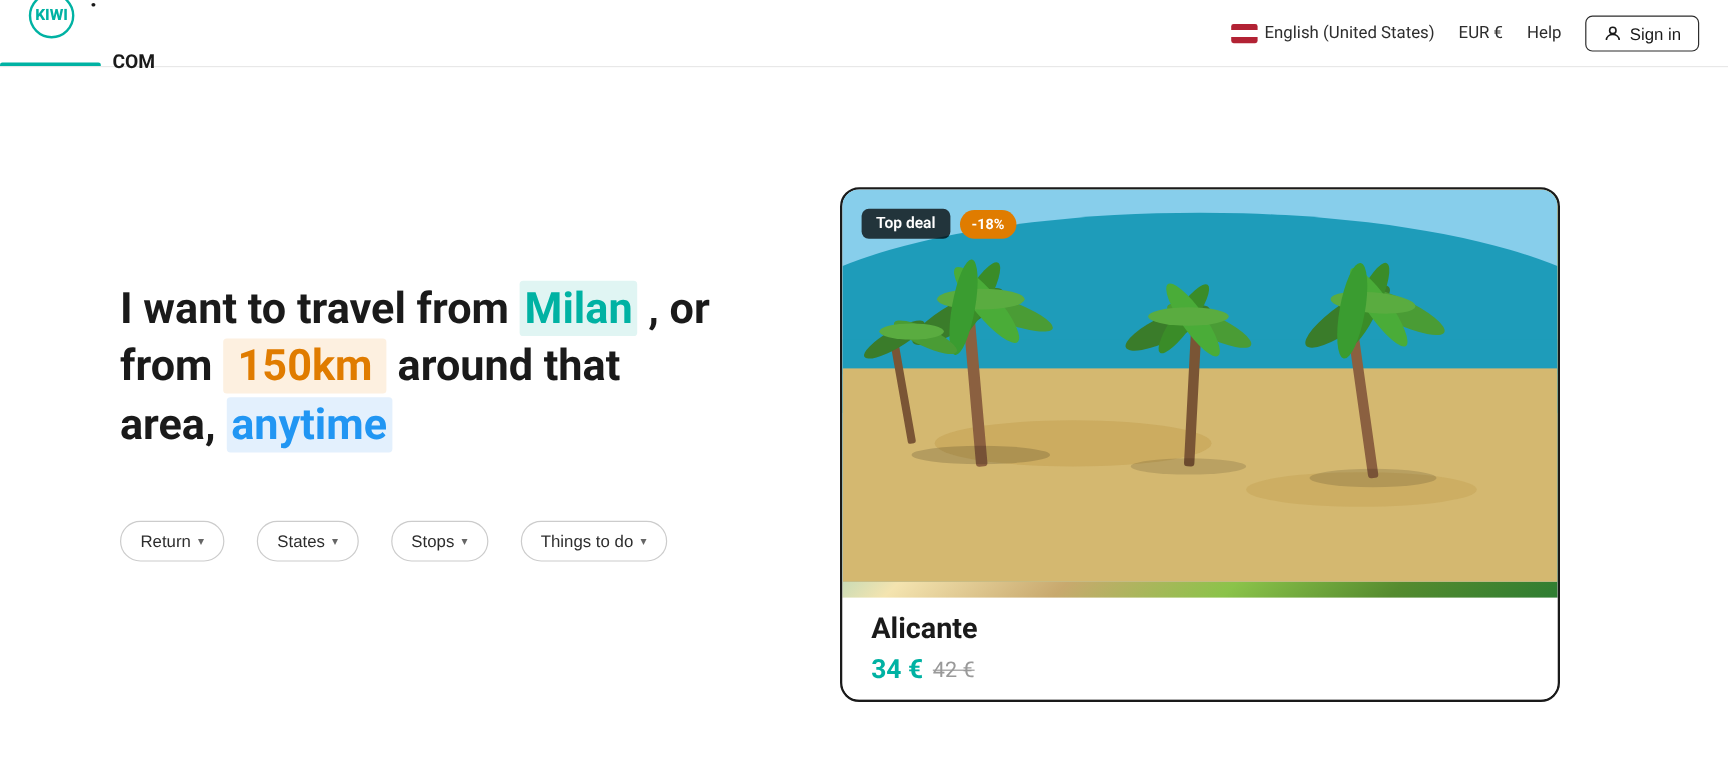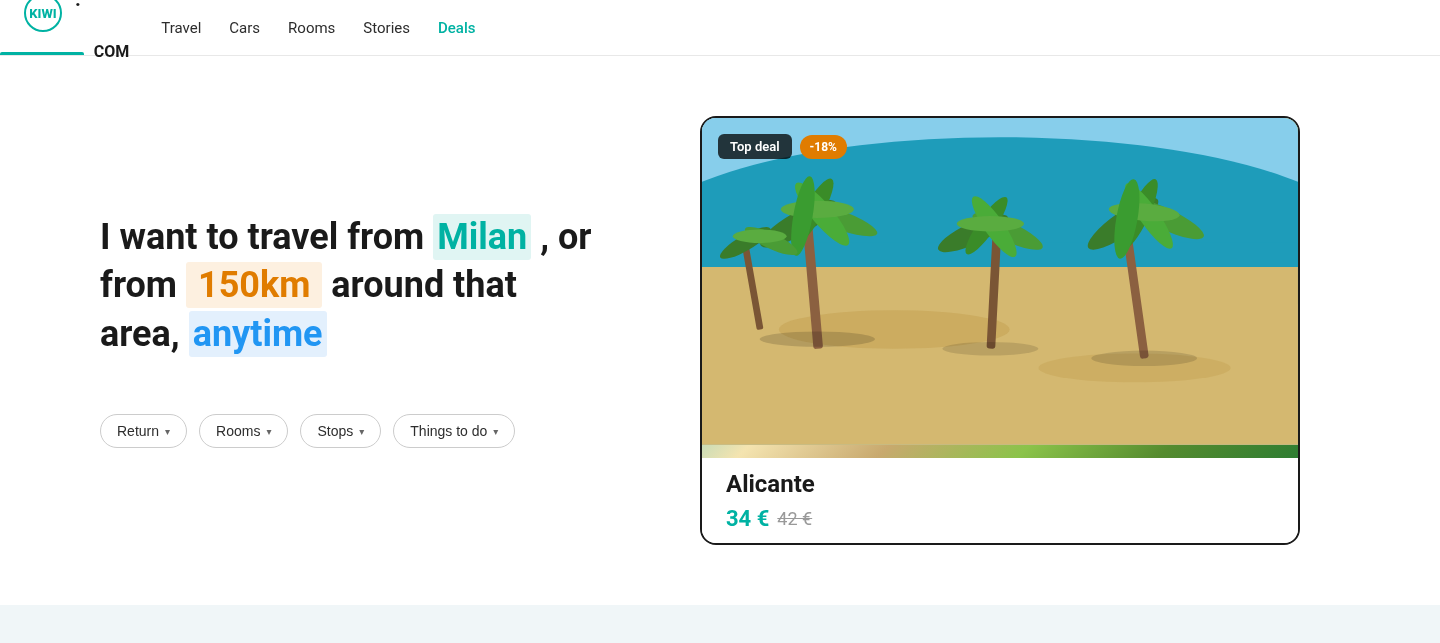--- a/index.html
+++ b/index.html
@@ -284,13 +284,6 @@
     <span class="logo-com">COM</span>
   </div>
 
-  <div class="navbar-links">
-    <a class="nav-link">Travel</a>
-    <a class="nav-link">Cars</a>
-    <a class="nav-link">Rooms</a>
-    <a class="nav-link">Stories</a>
-    <a class="nav-link active">Deals</a>
-  </div>
 
   <div class="nav-underline"></div>
 </nav>

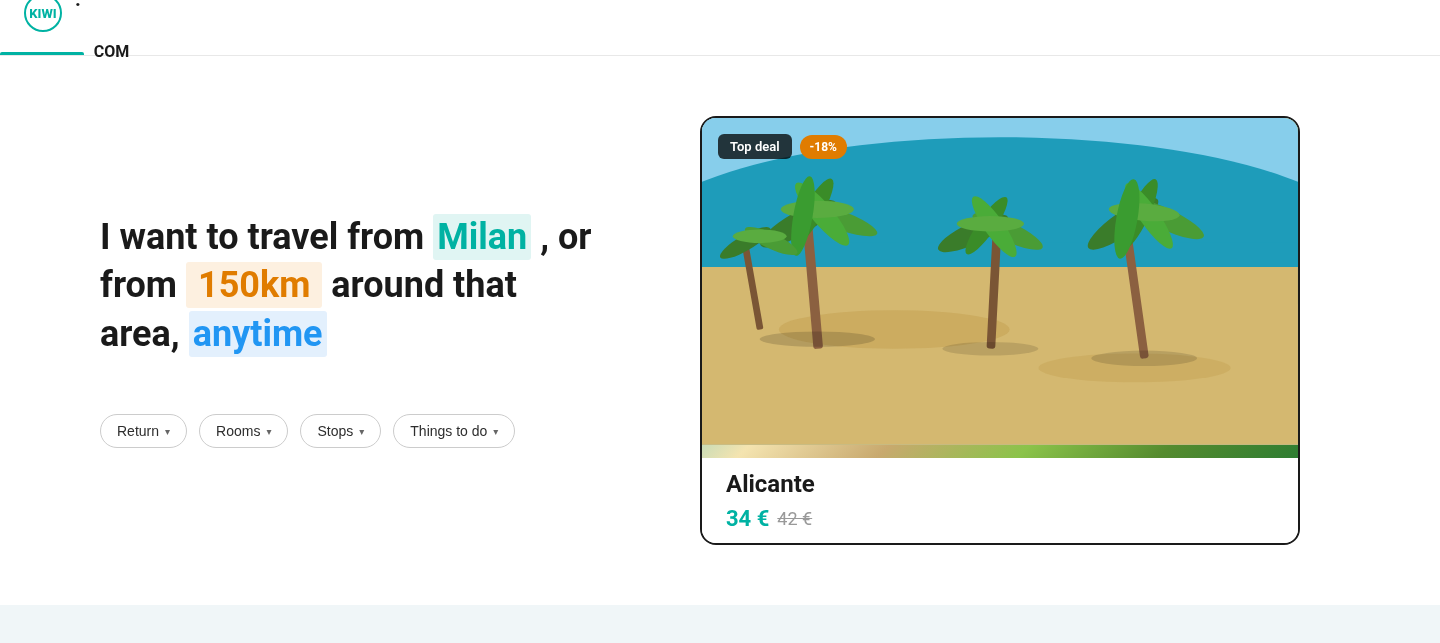--- a/index.html
+++ b/index.html
@@ -285,6 +285,21 @@
   </div>
 
 
+  <div class="navbar-right">
+    <div class="flag-lang">
+      <div class="flag-img"></div>
+      <span>English (United States)</span>
+    </div>
+    <span class="currency">EUR €</span>
+    <span class="help-link">Help</span>
+    <button class="sign-in-btn">
+      <svg width="16" height="16" viewBox="0 0 24 24" fill="none" stroke="#1a1a1a" stroke-width="2">
+        <circle cx="12" cy="8" r="4"></circle>
+        <path d="M4 20c0-4 3.6-7 8-7s8 3 8 7"></path>
+      </svg>
+      <span>Sign in</span>
+    </button>
+  </div>
   <div class="nav-underline"></div>
 </nav>
 

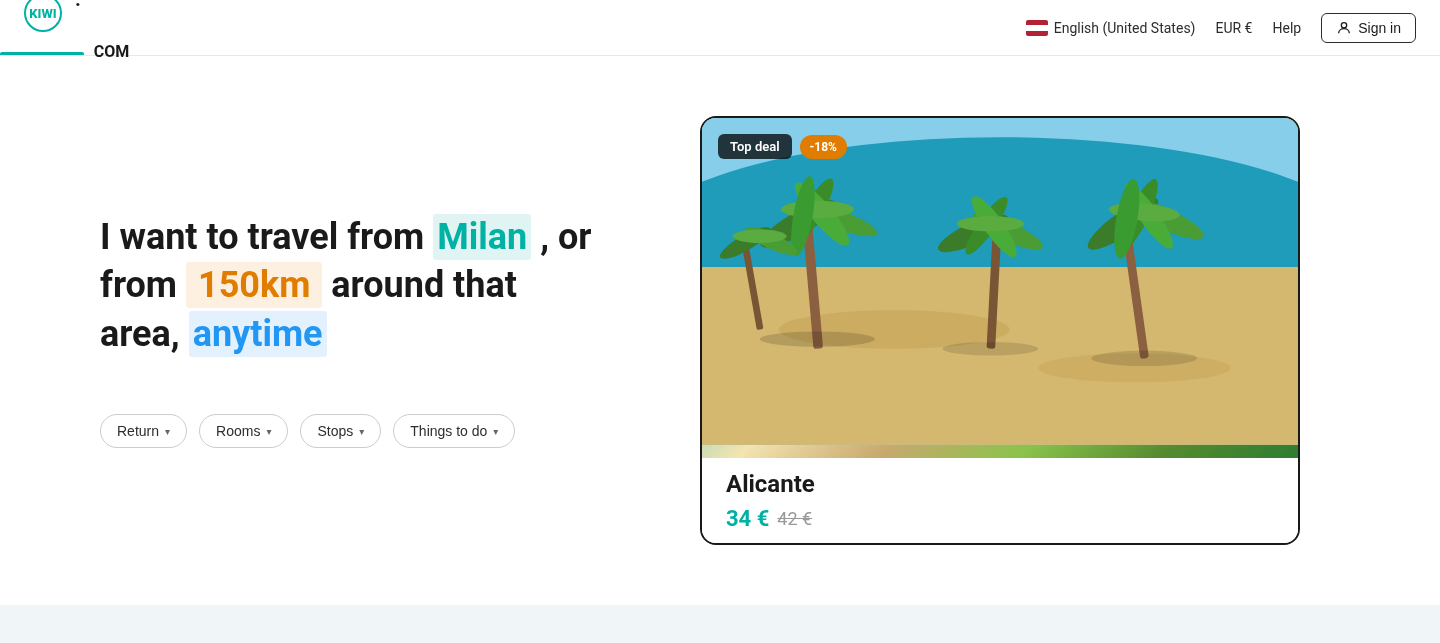--- a/index.html
+++ b/index.html
@@ -188,6 +188,7 @@
     .right-panel {
       flex: 0 0 600px;
       position: relative;
+      margin-top: 40px;
     }
     .deal-card {
       border-radius: 16px;

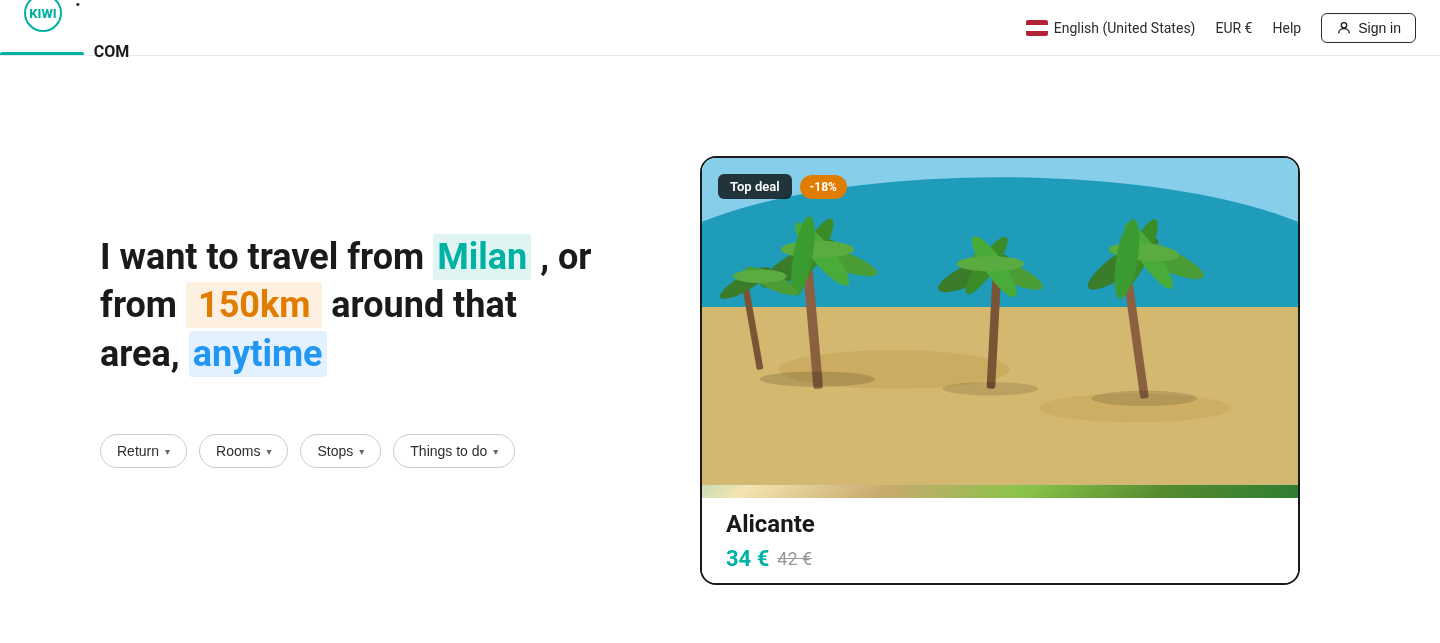--- a/index.html
+++ b/index.html
@@ -163,7 +163,7 @@
     
     .filters {
       display: flex;
-      gap: 12px;
+      gap: 27px;
       flex-wrap: wrap;
     }
     .filter-btn {

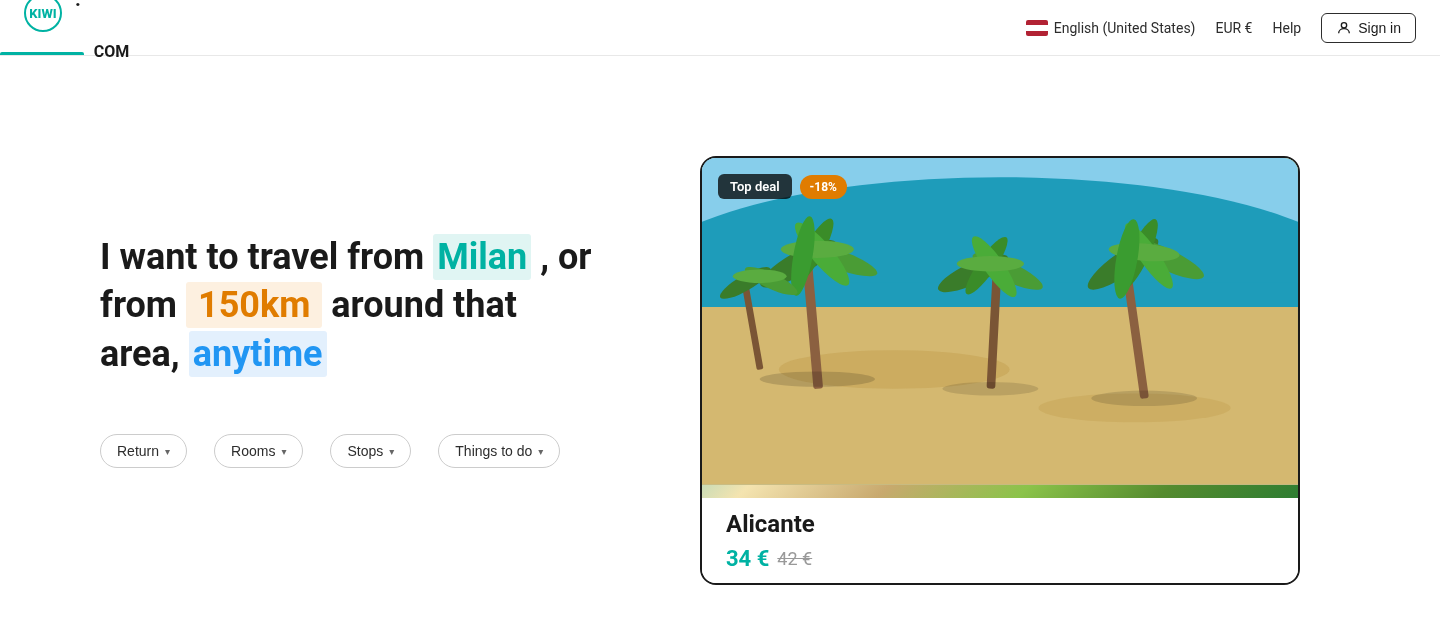--- a/index.html
+++ b/index.html
@@ -322,7 +322,7 @@
         <span class="chevron-down">▾</span>
       </button>
       <button class="filter-btn">
-        <span>Rooms</span>
+        <span>States</span>
         <span class="chevron-down">▾</span>
       </button>
       <button class="filter-btn">

